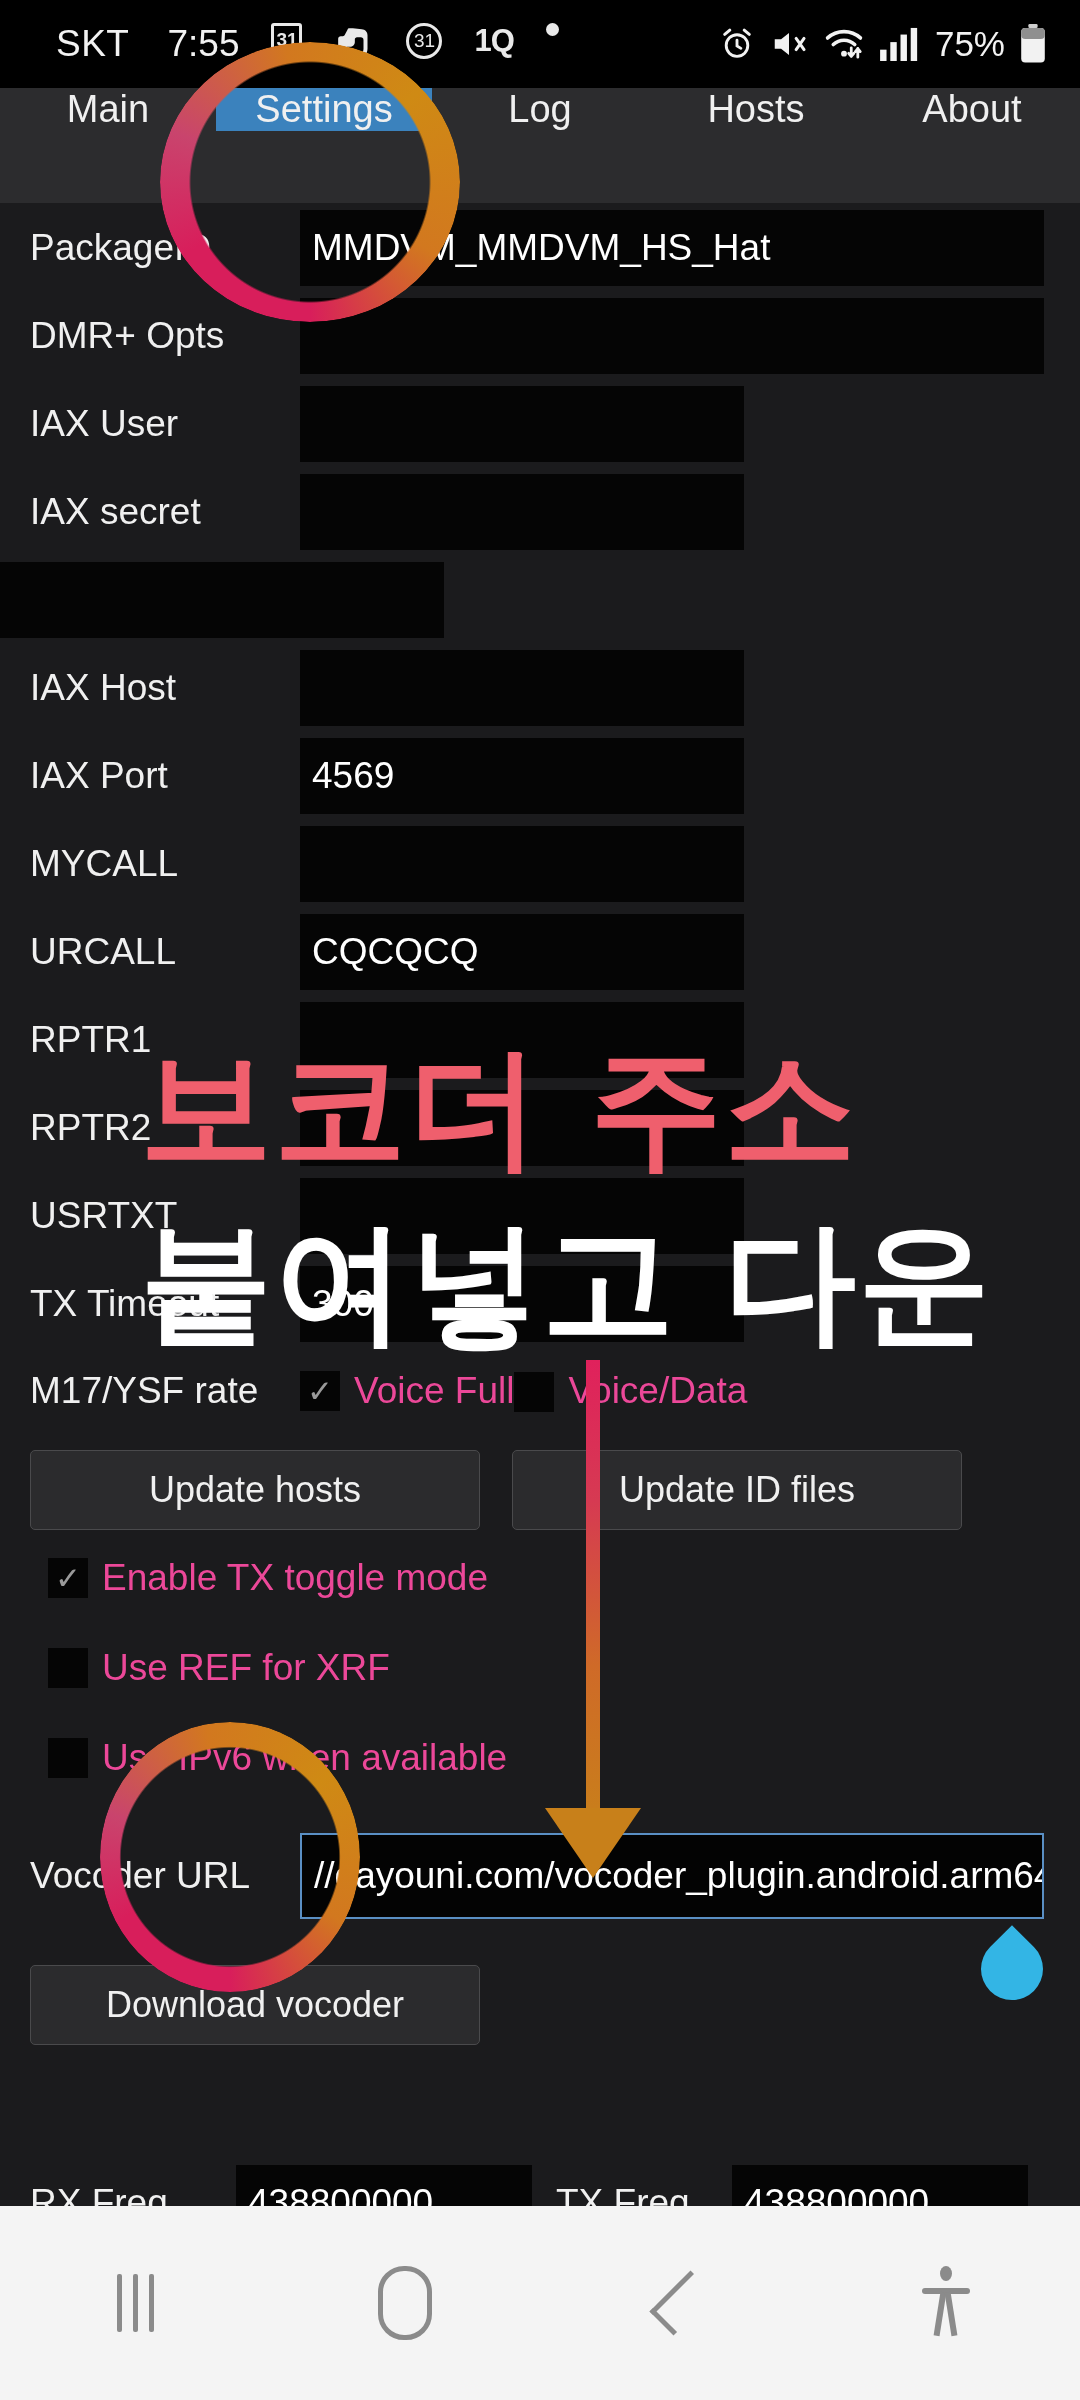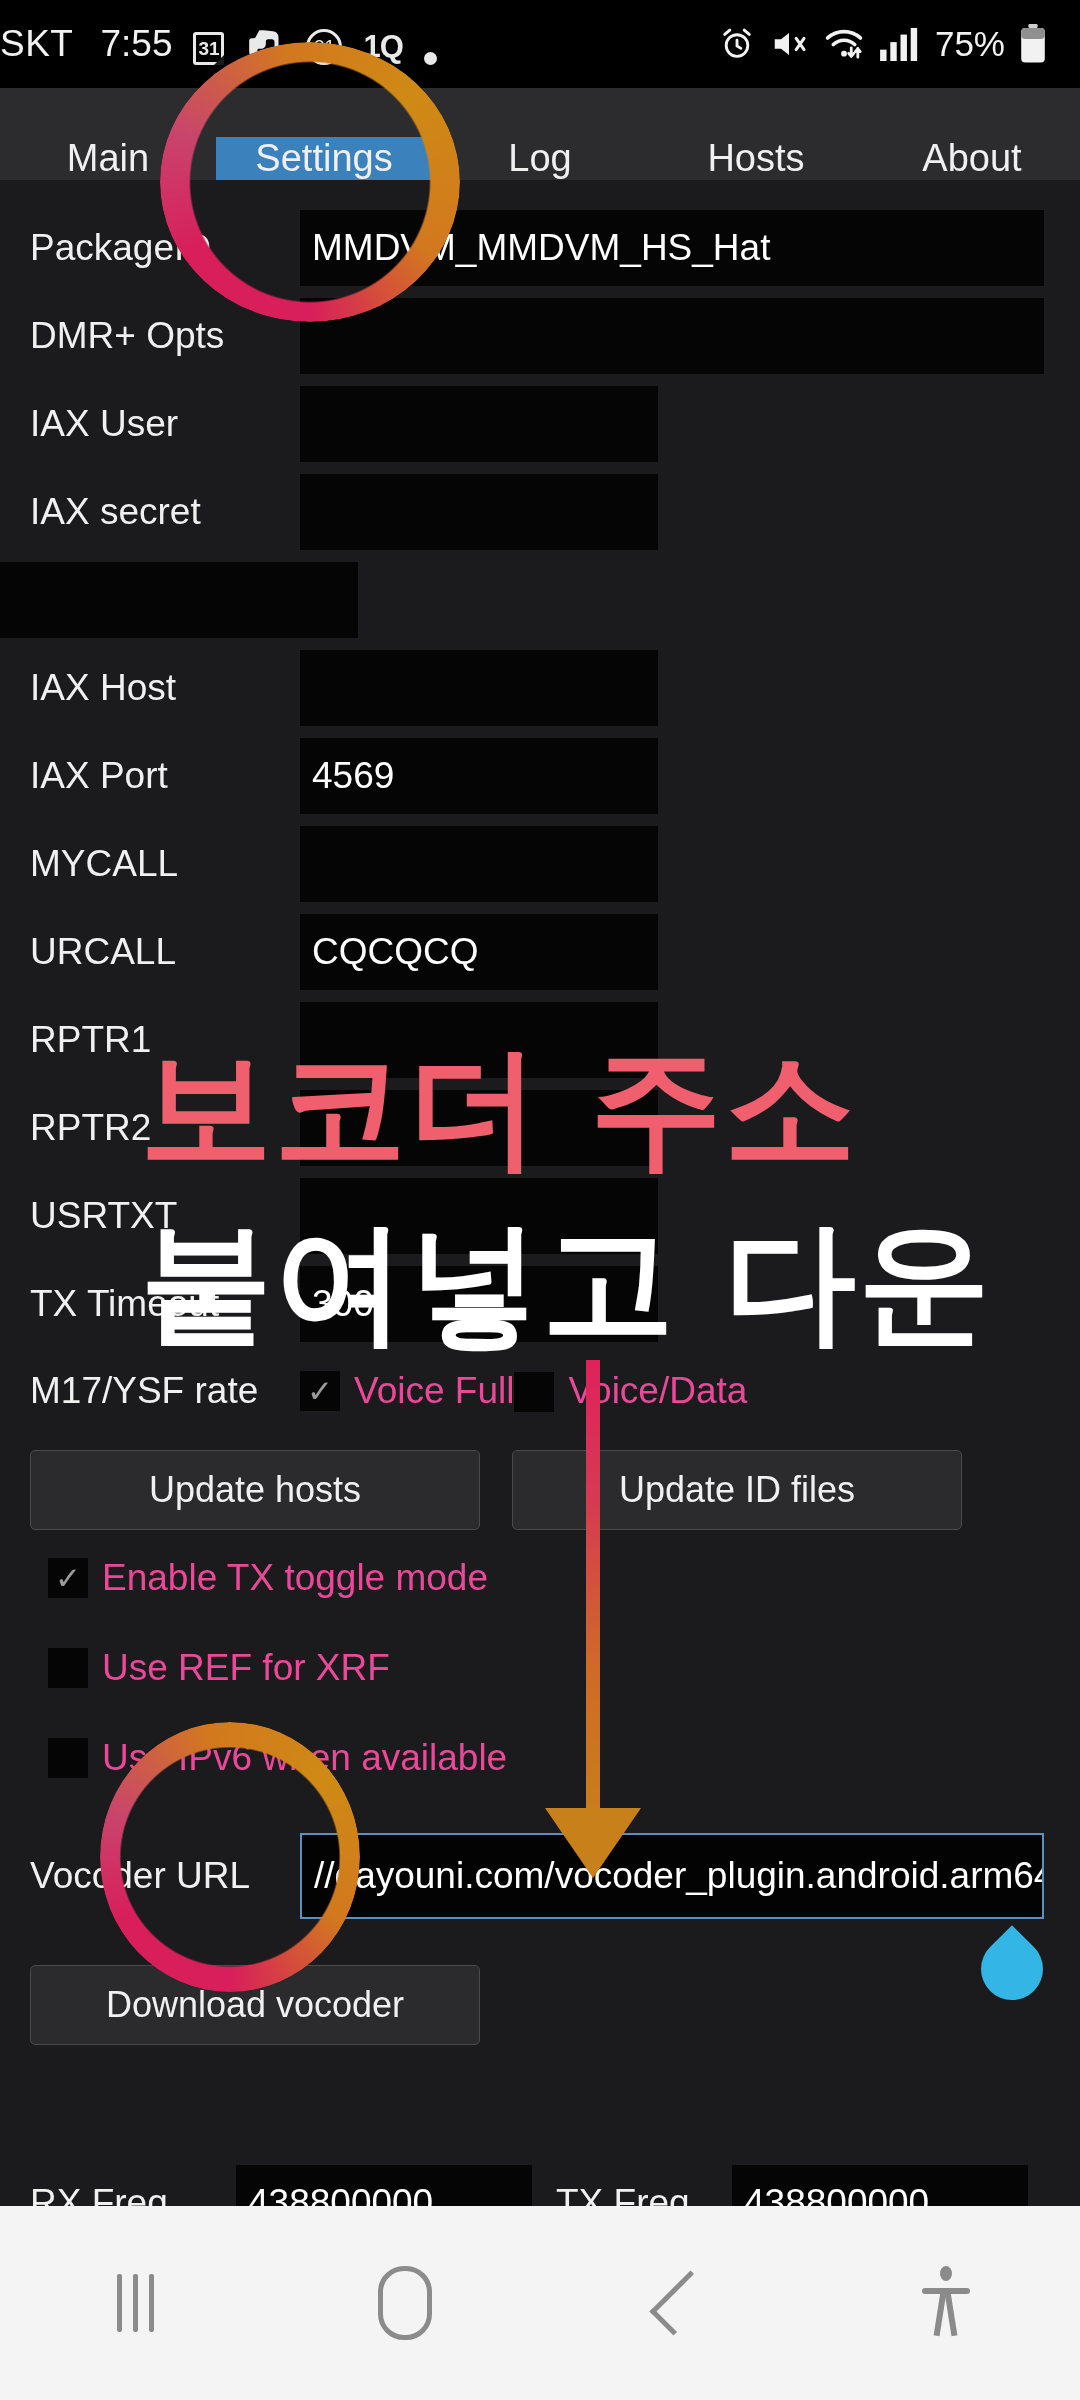--- a/index.html
+++ b/index.html
@@ -15,7 +15,7 @@
     position:absolute; left:0; top:0; width:1080px; height:88px;
     background:#000; display:flex; align-items:center;
   }
-  .sb-left{ display:flex; align-items:flex-end; gap:21px; }
+  .sb-left{ display:flex; align-items:flex-start; gap:32px; padding-left:56px; }
   .sb-carrier{ color:#f2f2f2; font-size:37px; letter-spacing:.5px; }
   .sb-clock{ color:#f2f2f2; font-size:37px; margin-left:6px; }
   .sb-right{

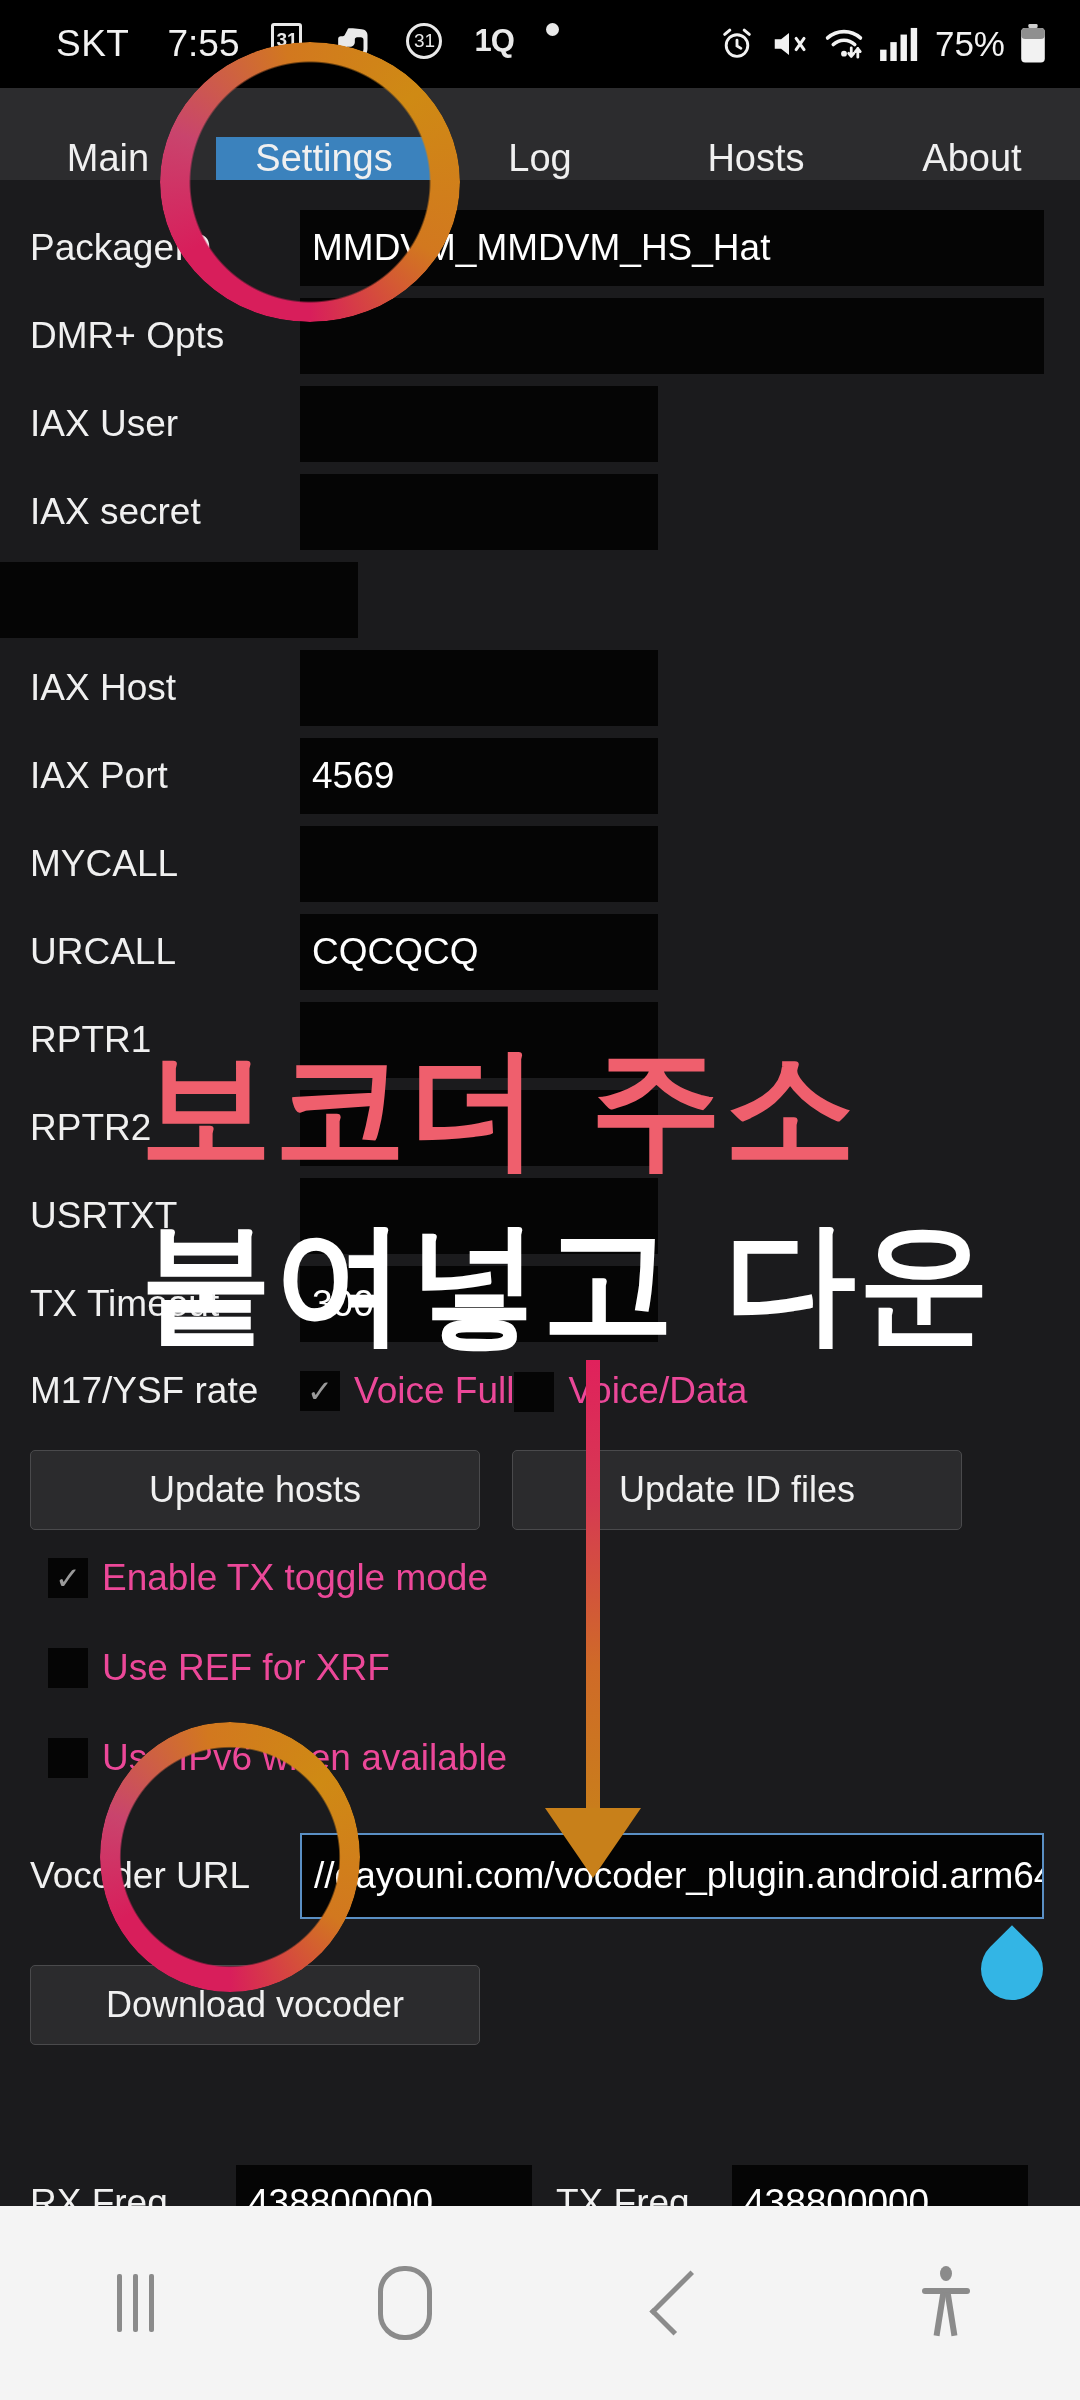--- a/index.html
+++ b/index.html
@@ -45,8 +45,8 @@
 
   
   .tabbar{
-    position:absolute; left:0; top:88px; width:1080px; height:92px;
-    background:#2c2c2e; display:flex; align-items:flex-end;
+    position:absolute; left:0; top:88px; width:1080px; height:115px;
+    background:#2c2c2e; display:flex; align-items:flex-start;
   }
   .tab{
     flex:1; display:flex; align-items:center; justify-content:center;

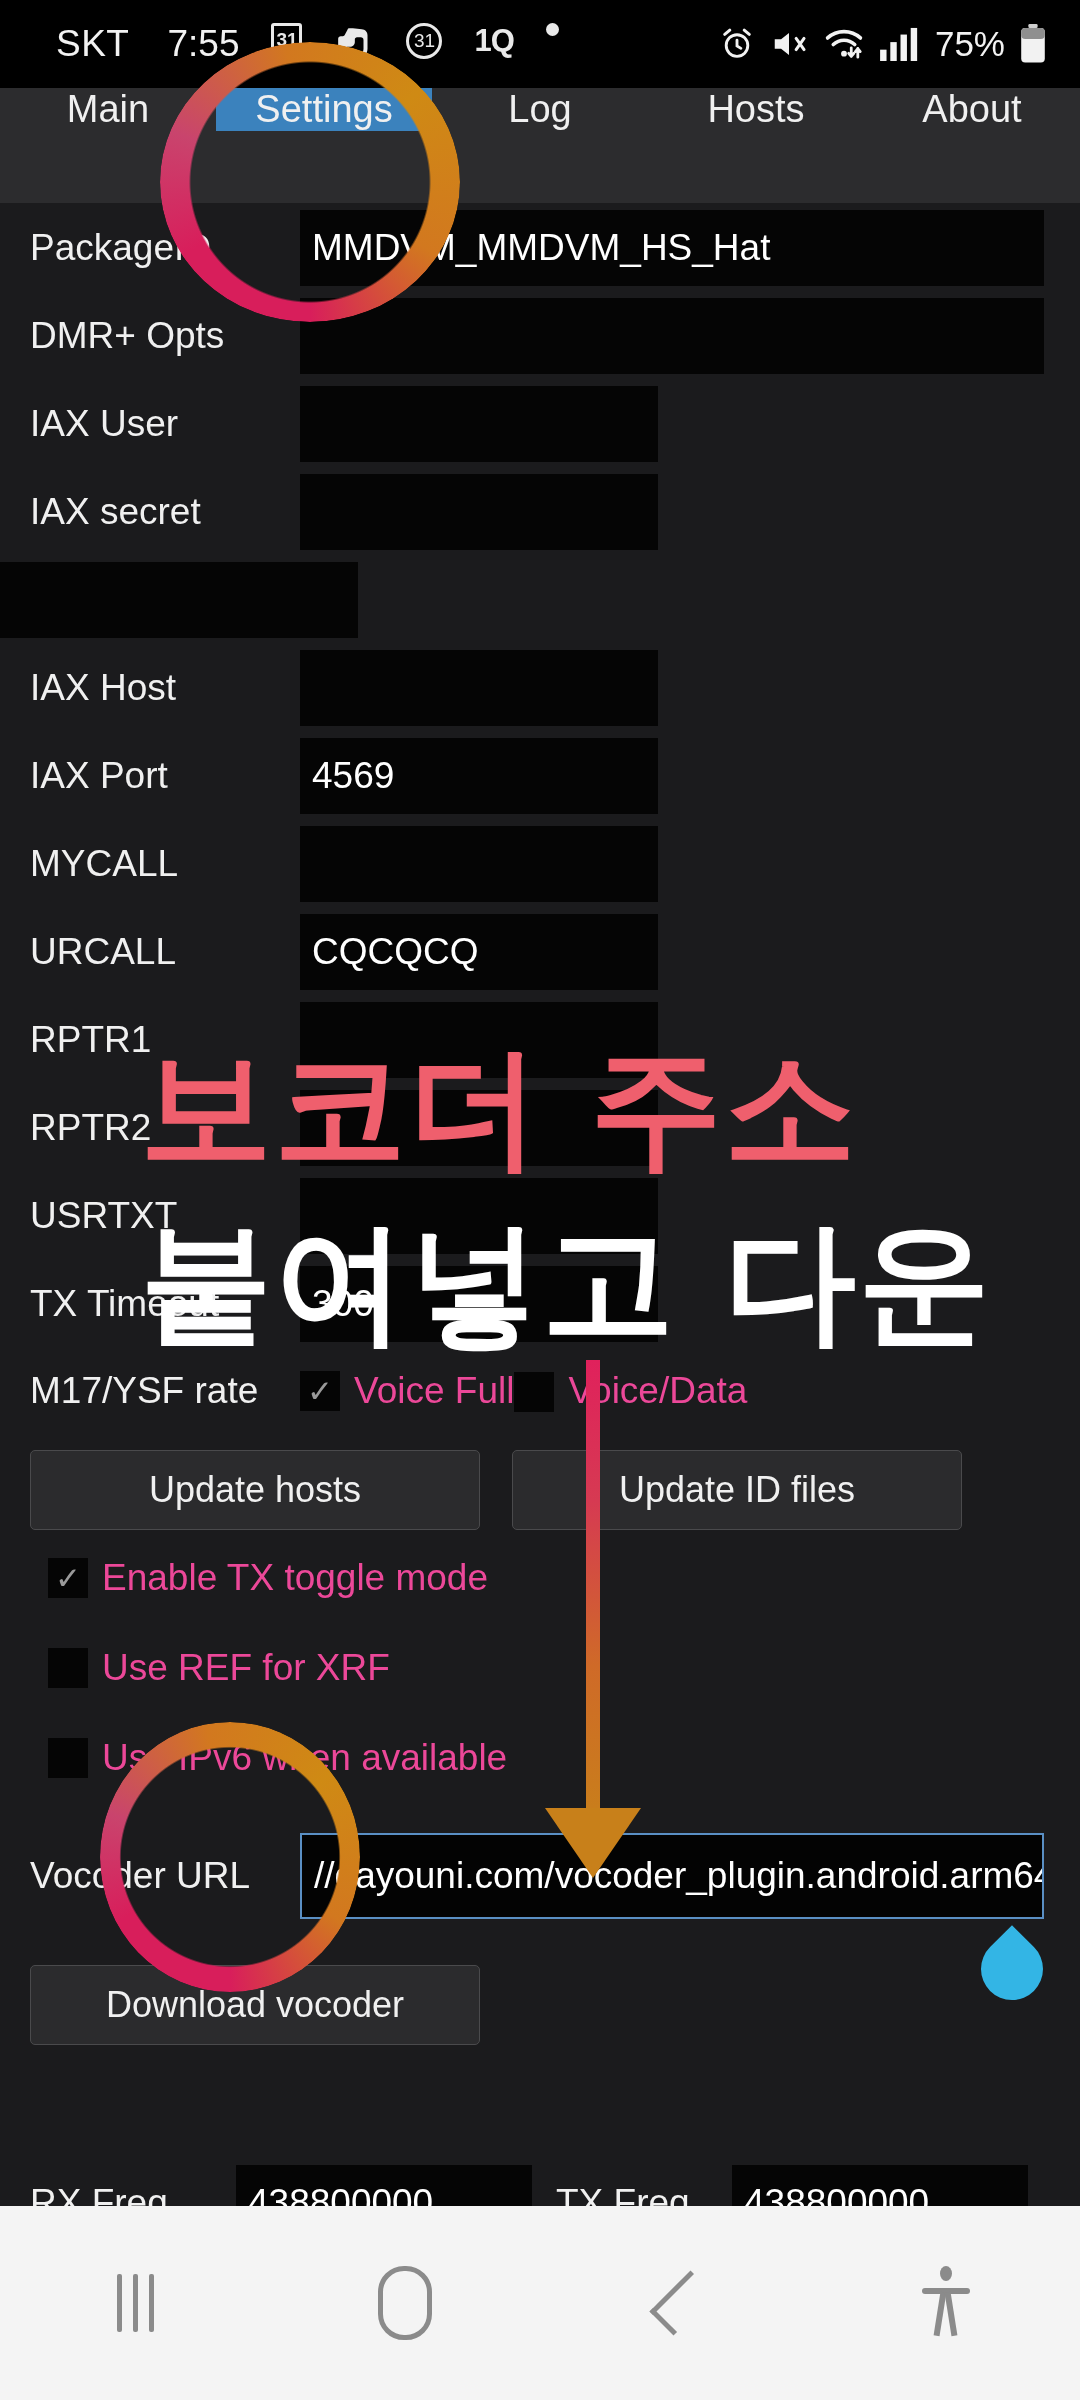--- a/index.html
+++ b/index.html
@@ -73,7 +73,7 @@
     padding:0 12px; overflow:hidden; white-space:nowrap;
   }
   .fld.w-long{ width:744px; }
-  .fld.w-short{ width:358px; }
+  .fld.w-short{ width:444px; }
 
   
   .cbrow{ position:absolute; left:0; width:1080px; display:flex; align-items:center; }

